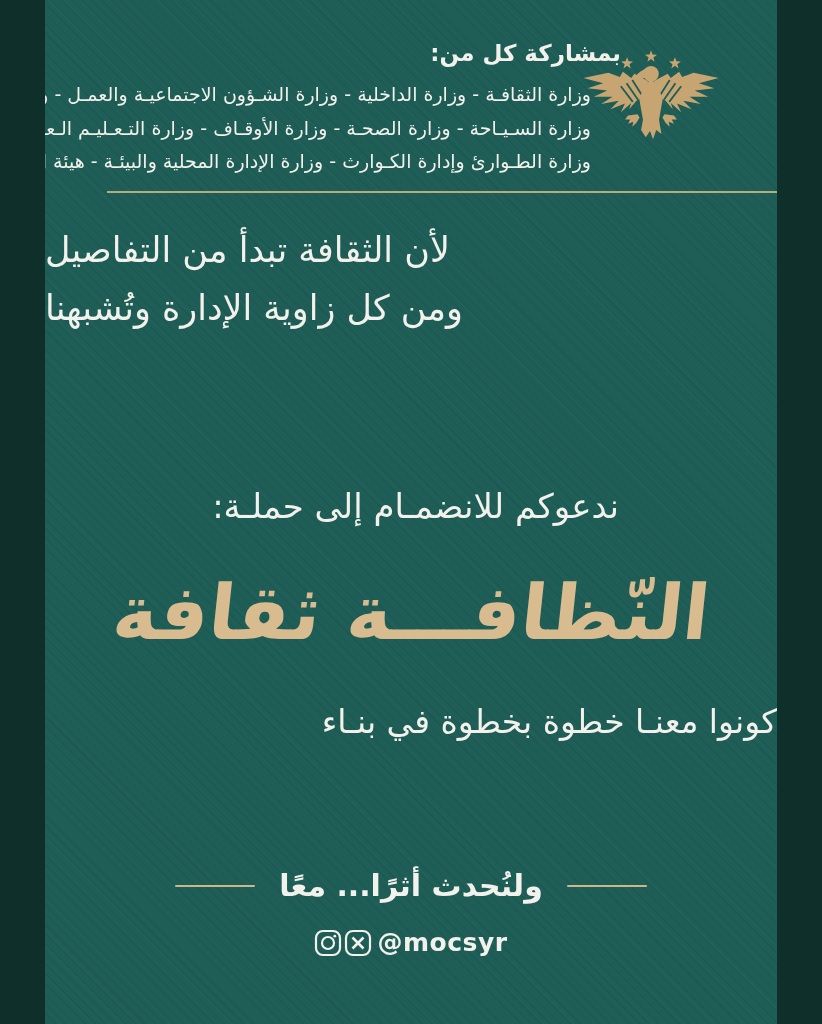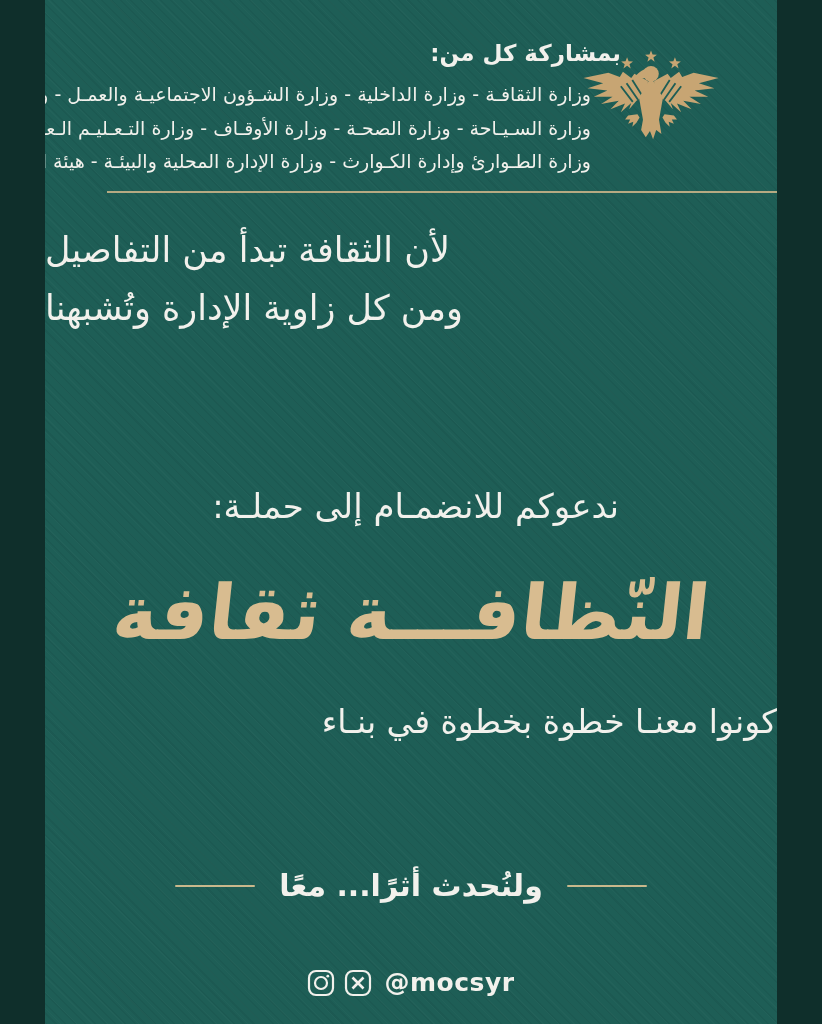--- a/index.html
+++ b/index.html
@@ -80,7 +80,7 @@
   
   .social-row{
     position:absolute; top:928px; left:0; right:0;
-    display:flex; align-items:center; justify-content:center; gap:9px;margin-top:40px;
+    display:flex; align-items:center; justify-content:center; gap:2px;
   }
   .social-icon{width:28px;height:28px;display:inline-flex;}
   .social-icon svg{width:100%;height:100%;display:block;}

